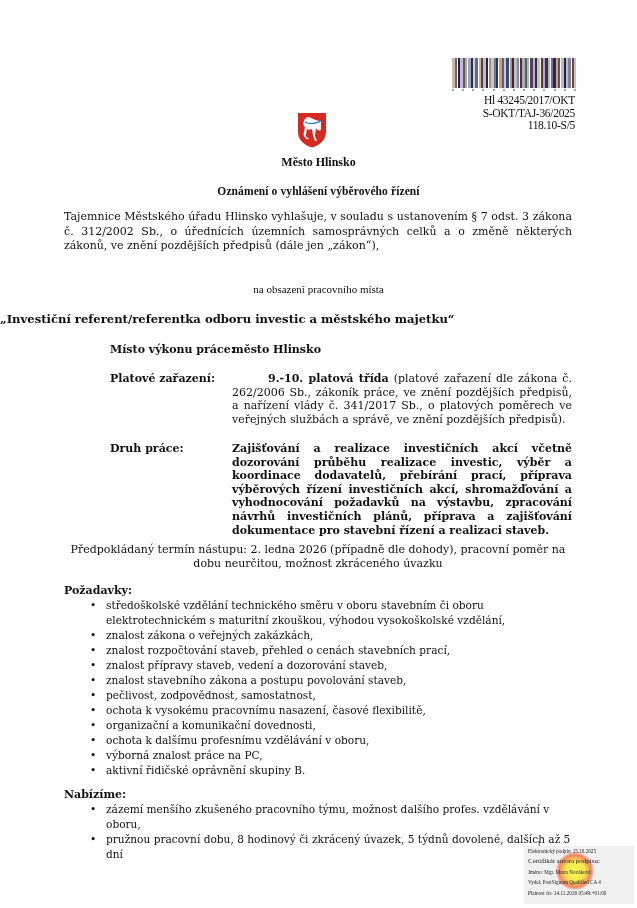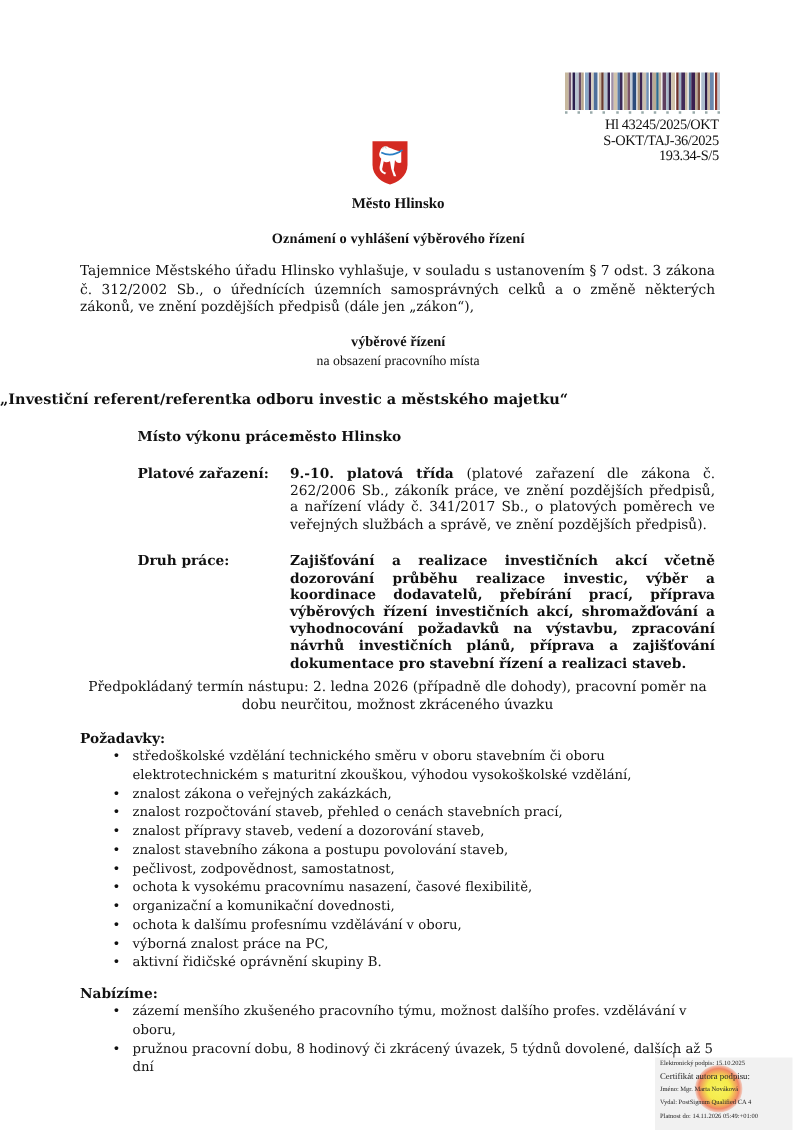--- a/index.html
+++ b/index.html
@@ -129,7 +129,7 @@
     </div>
 
   <div class="refs tnr">
-    <div>Hl 43245/2025/OKT</div>
+    <div>Hl 43245/2017/OKT</div>
     <div>S-OKT/TAJ-36/2025</div>
     <div>193.34-S/5</div>
   </div>

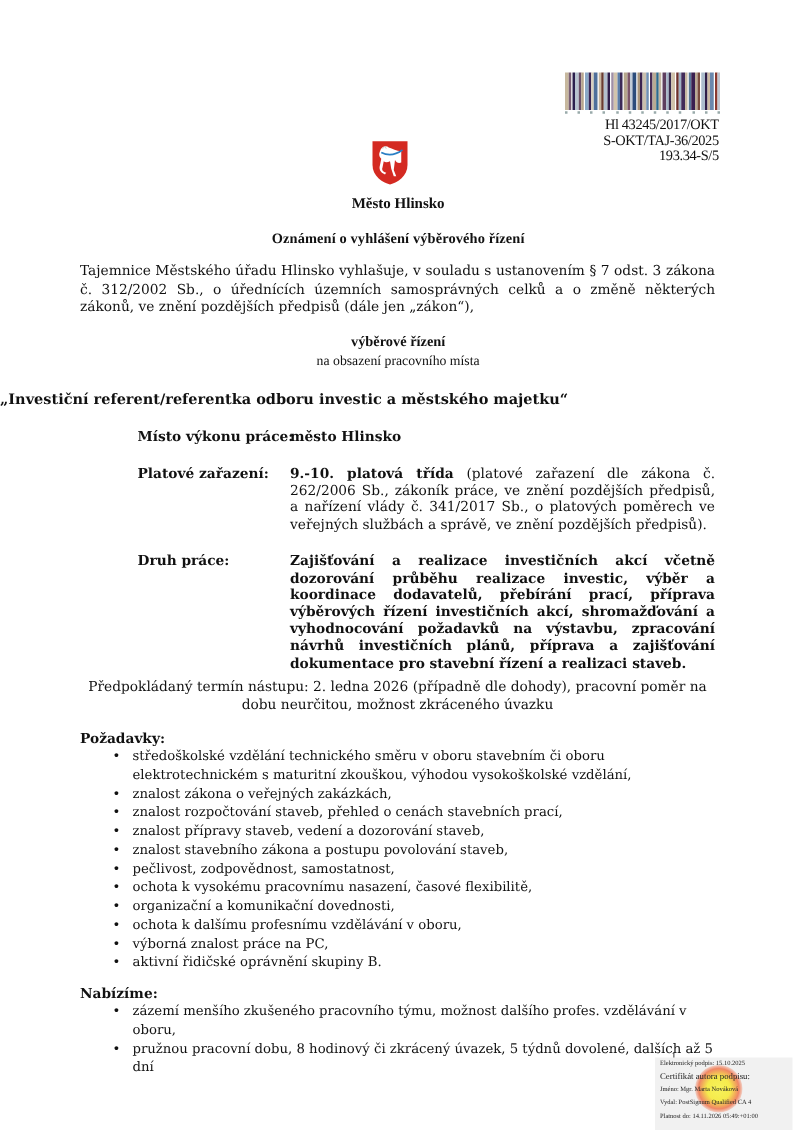--- a/index.html
+++ b/index.html
@@ -131,7 +131,7 @@
   <div class="refs tnr">
     <div>Hl 43245/2017/OKT</div>
     <div>S-OKT/TAJ-36/2025</div>
-    <div>193.34-S/5</div>
+    <div>118.10-S/5</div>
   </div>
 
   <svg class="crest" viewBox="0 0 30 36">

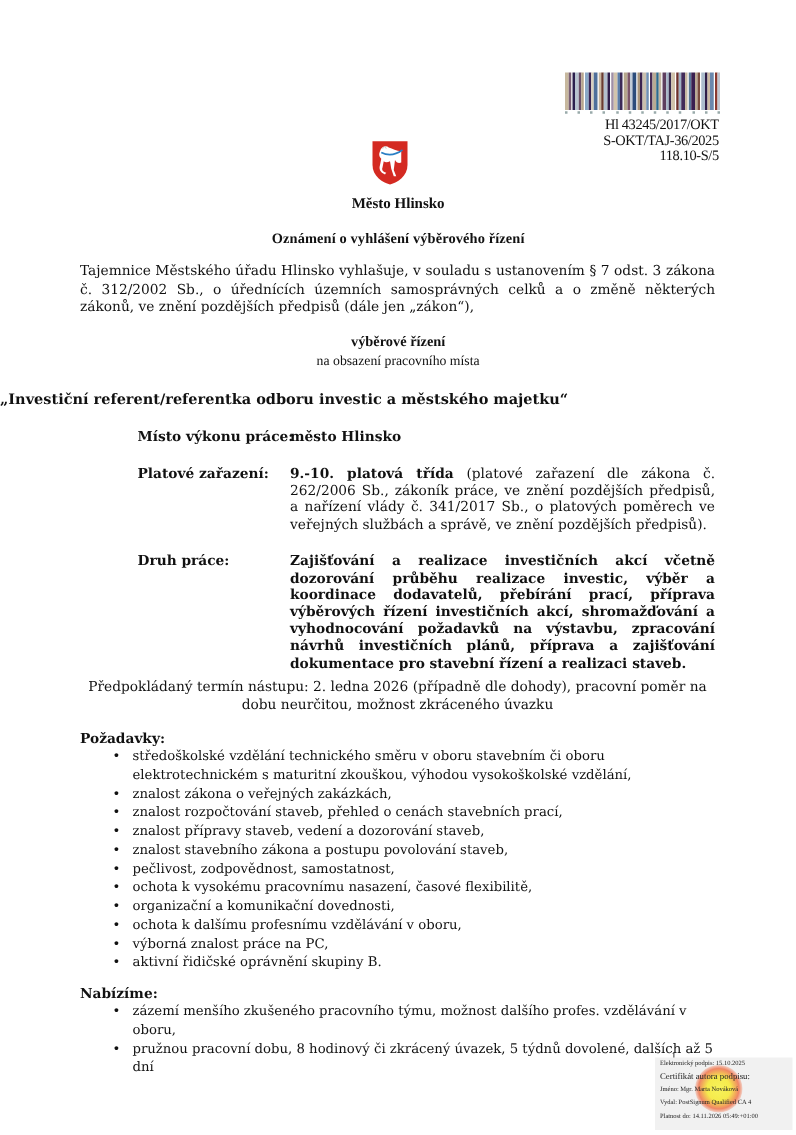--- a/index.html
+++ b/index.html
@@ -146,7 +146,6 @@
 
   <div class="intro serif">Tajemnice Městského úřadu Hlinsko vyhlašuje, v souladu s ustanovením § 7 odst. 3 zákona č. 312/2002 Sb., o úřednících územních samosprávných celků a o změně některých zákonů, ve znění pozdějších předpisů (dále jen „zákon“),</div>
 
-  <div class="vr-title tnr">výběrové řízení</div>
   <div class="vr-sub tnr">na obsazení pracovního místa</div>
   <div class="position serif">„Investiční referent/referentka odboru investic a městského majetku“</div>
 

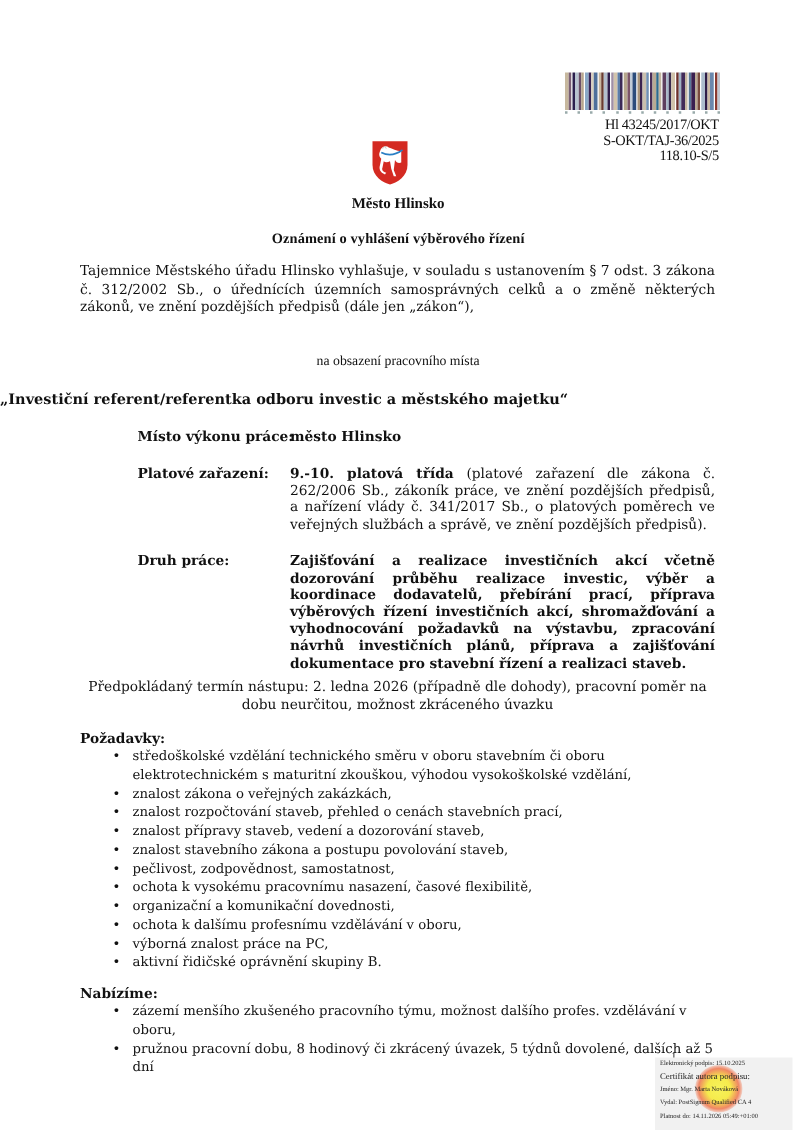--- a/index.html
+++ b/index.html
@@ -31,7 +31,7 @@
   .field { position: absolute; left: 64px; width: 508px; font-size: 11px; line-height: 13.6px; }
   .field .label { position: absolute; left: 0; top: 0; font-weight: bold; margin-left: 46px; }
   .field .value { position: absolute; left: 168px; width: 340px; top: 0; text-align: justify; }
-  .field .value b { font-weight: bold; }
+  .field .value b { font-weight: bold; margin-left: 36px; }
   .f-misto { top: 343px; }
   .f-plat { top: 372px; }
   .f-druh { top: 442px; }

